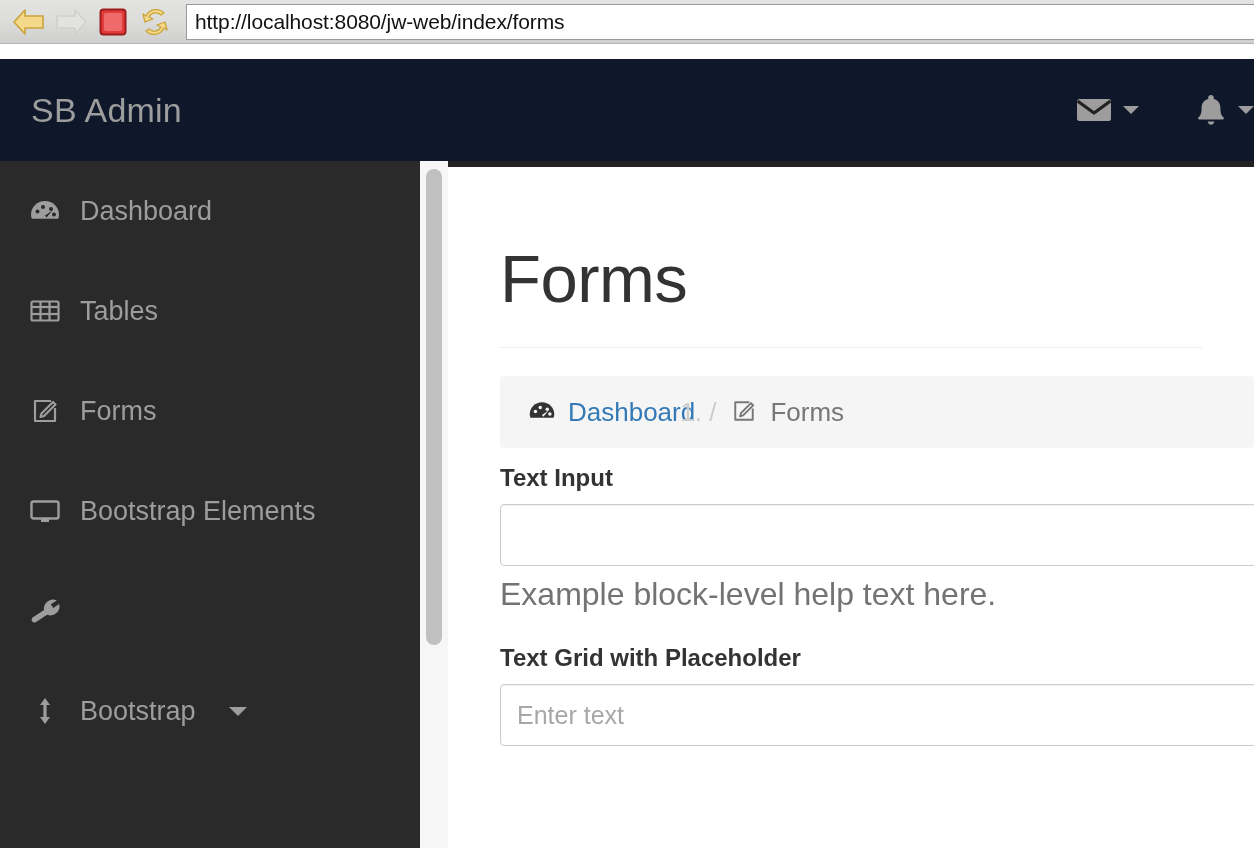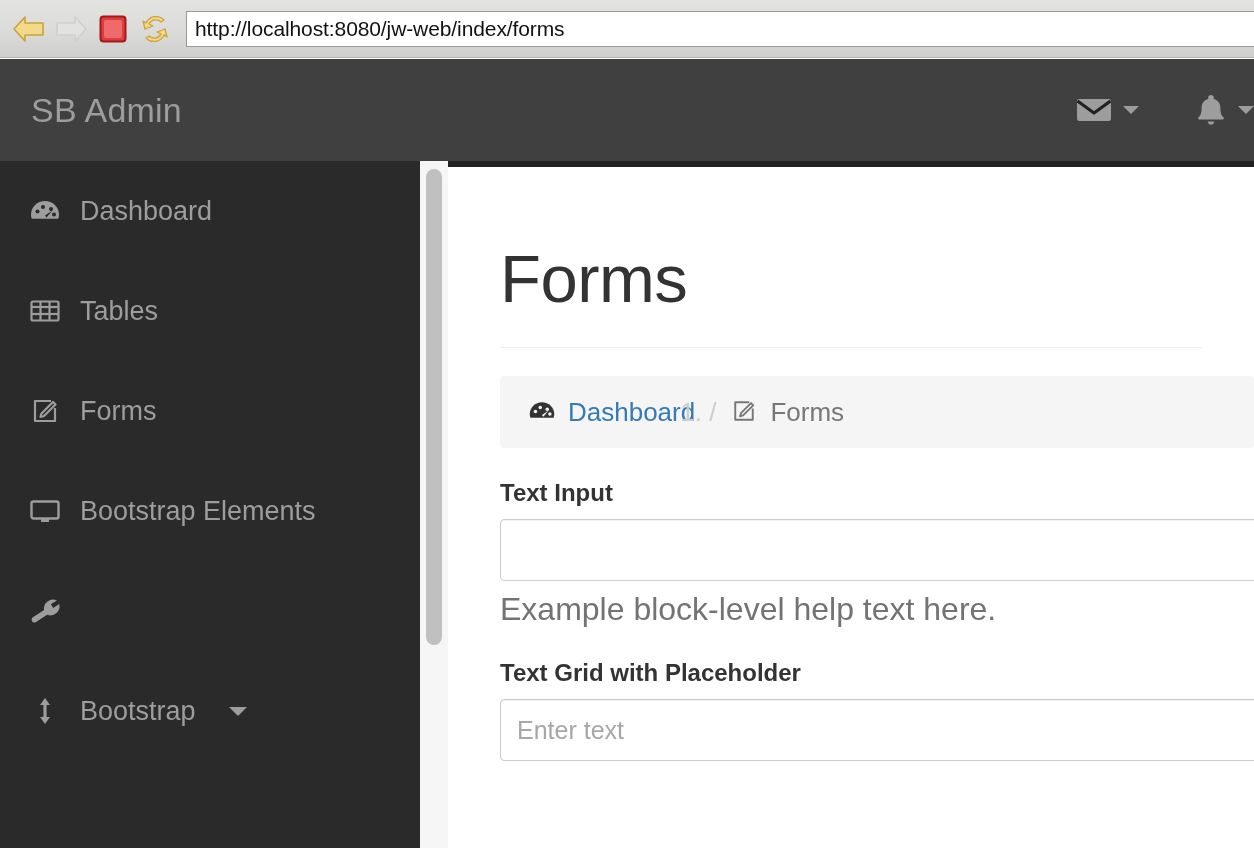--- a/index.html
+++ b/index.html
@@ -15,7 +15,7 @@
   
   .browser-toolbar {
     position: absolute; left: 0; top: 0;
-    width: 1254px; height: 58px;
+    width: 1254px; height: 44px;
     background: linear-gradient(to bottom, #e3e3e1 0%, #dcdcda 50%, #cfcfcd 100%);
     border-bottom: 1px solid #b4b4b2;
     display: flex; align-items: center;

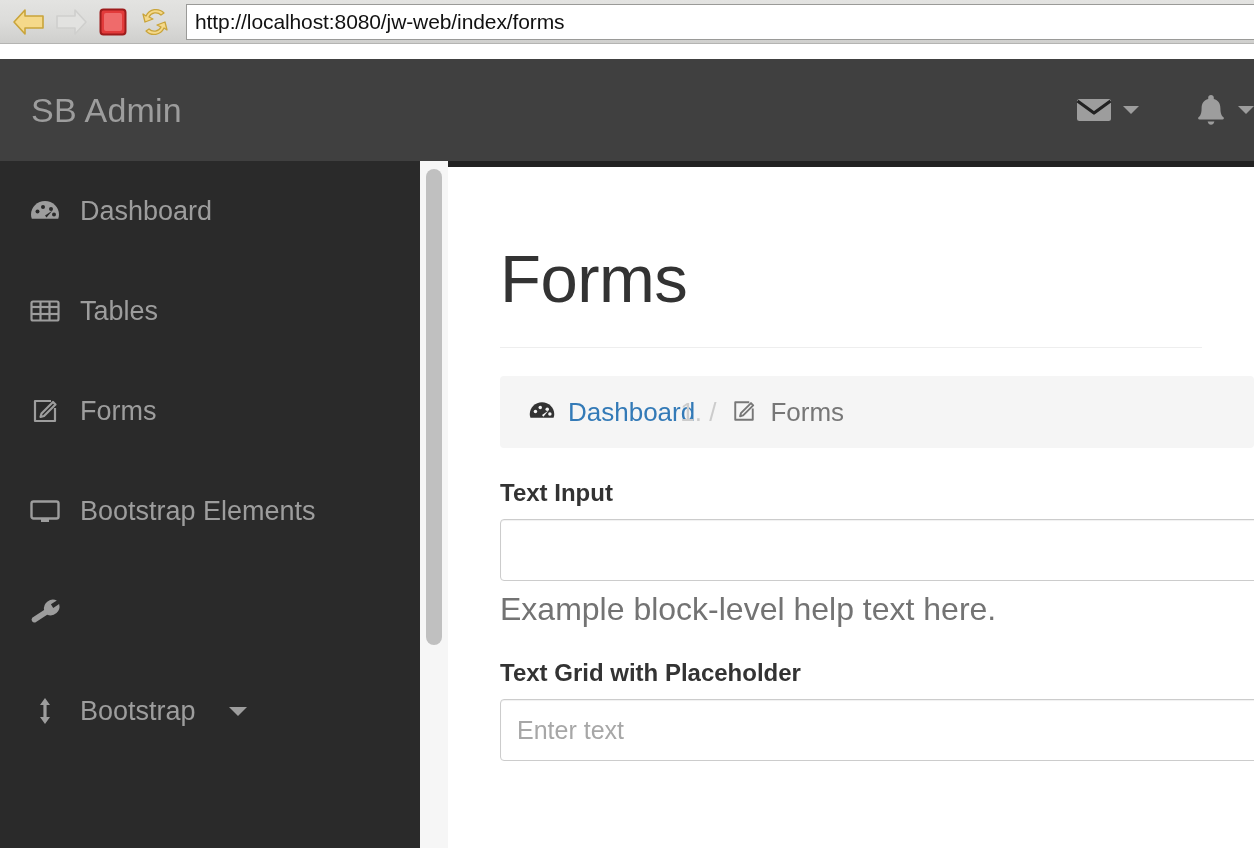--- a/index.html
+++ b/index.html
@@ -47,7 +47,7 @@
   .app-header {
     position: absolute; left: 0; top: 59px;
     width: 1254px; height: 102px;
-    background: #404040;
+    background: #0f172a;
     display: flex; align-items: center;
     z-index: 5;
   }

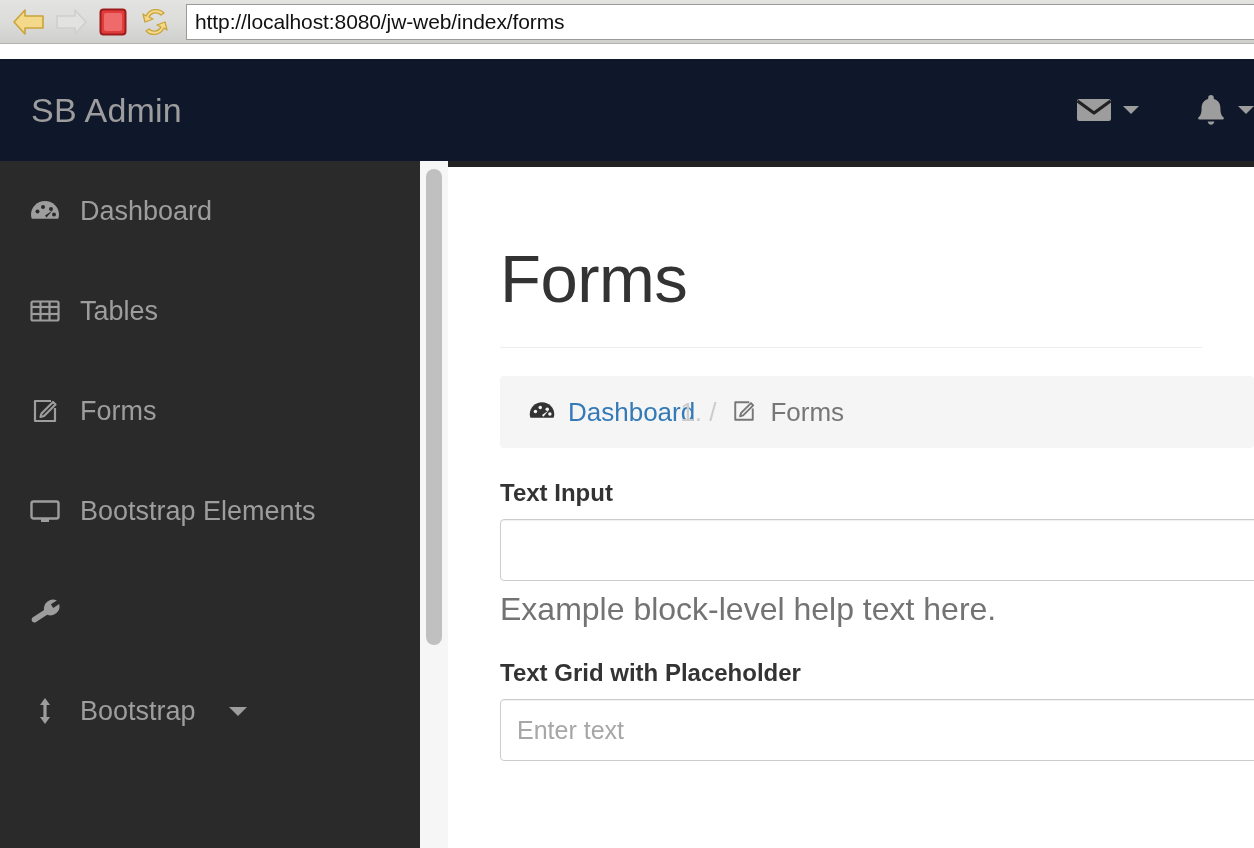--- a/index.html
+++ b/index.html
@@ -370,7 +370,7 @@
     </li>
   </ol>
 
-  <div class="form-group" style="margin-top:31px;">
+  <div class="form-group" style="margin-top:16px;">
     <label class="form-label">Text Input</label>
     <input class="form-control" type="text" style="margin-top: 12px;" placeholder="">
     <p class="help-block">Example block-level help text here.</p>

